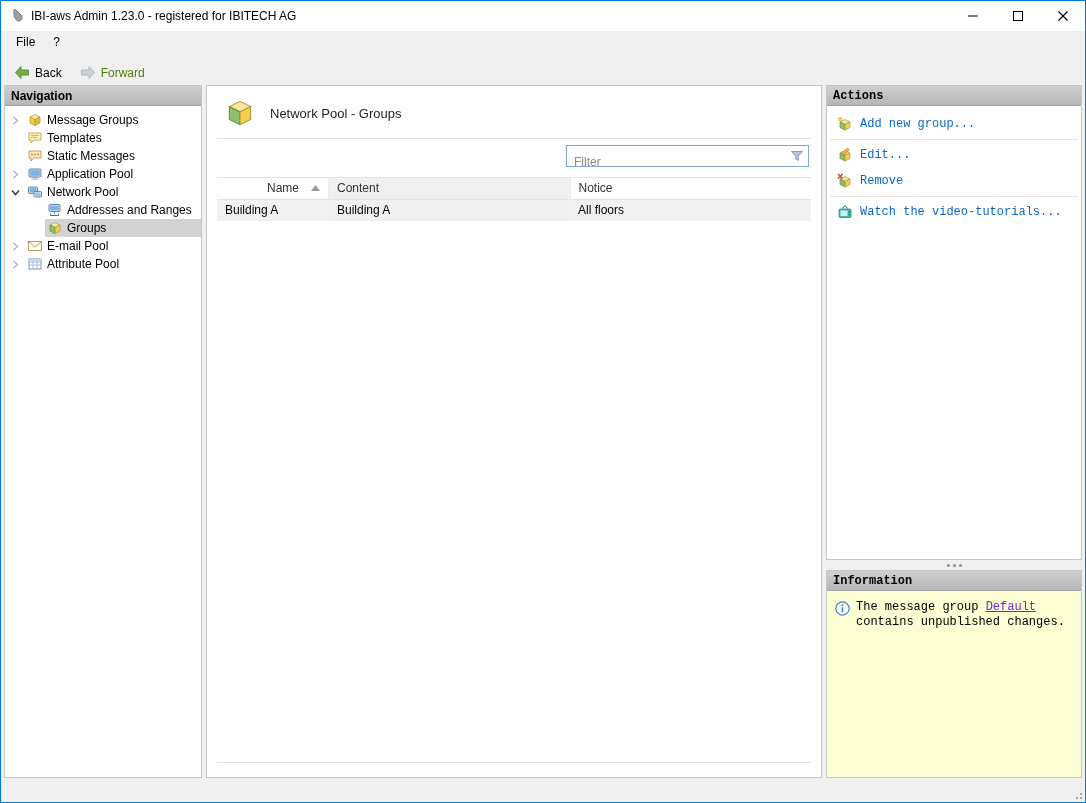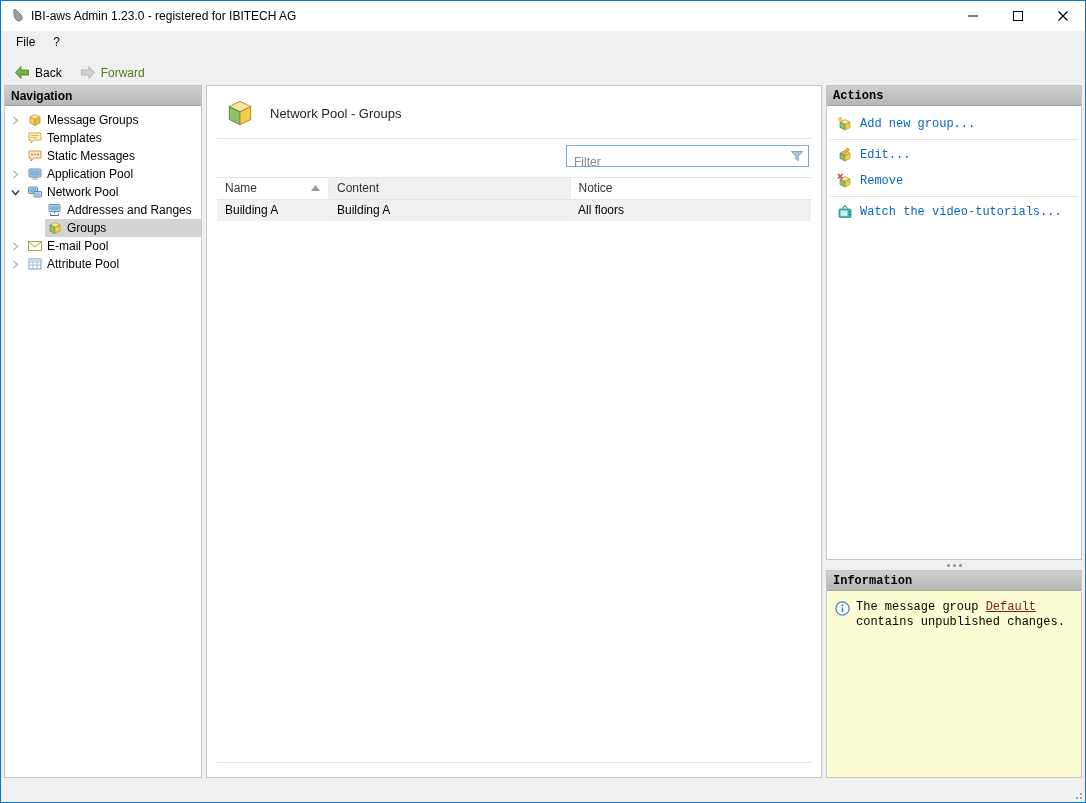--- a/index.html
+++ b/index.html
@@ -57,7 +57,7 @@
   .grid { flex:1; display:flex; flex-direction:column; border-bottom:1px solid #e3e3e3; min-height:0; }
   .grid-header { display:flex; border-top:1px solid #e3e3e3; border-bottom:1px solid #e3e3e3; height:23px; }
   .hcell { display:flex; align-items:center; padding:0 8px; color:#333; border-right:1px solid #ececec; }
-  .hcell.name { width:112px; justify-content:space-between; }
+  .hcell.name { width:112px; justify-content:flex-end;gap:12px; }
   .hcell.content { width:122px; }
   .hcell.notice { flex:1; border-right:none; }
   .grid-row { display:flex; background:#f1f1f1; height:21px; }

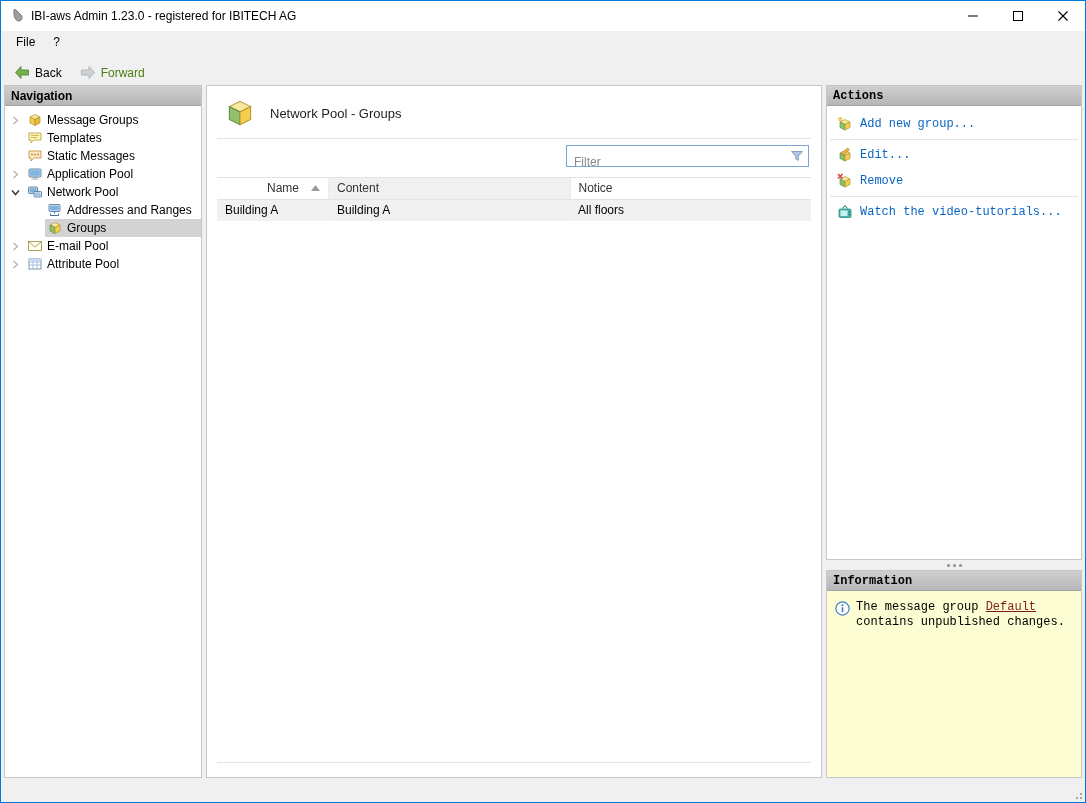--- a/index.html
+++ b/index.html
@@ -79,7 +79,7 @@
   .info-panel { height:208px; flex:0 0 208px; }
   .info-body { flex:1; background:#fdfdd3; display:flex; align-items:flex-start; gap:6px; padding:9px 8px; line-height:15px; }
   .info-text { flex:1; }
-  .info-link { color:#7f1d1d; text-decoration:underline; cursor:pointer; }
+  .info-link { color:#6d28d9; text-decoration:underline; cursor:pointer; }
 
   
   .statusbar { height:22px; flex:0 0 22px; background:#f0f0f0; display:flex; align-items:flex-end; justify-content:flex-end; padding:0 2px 2px 0; }

